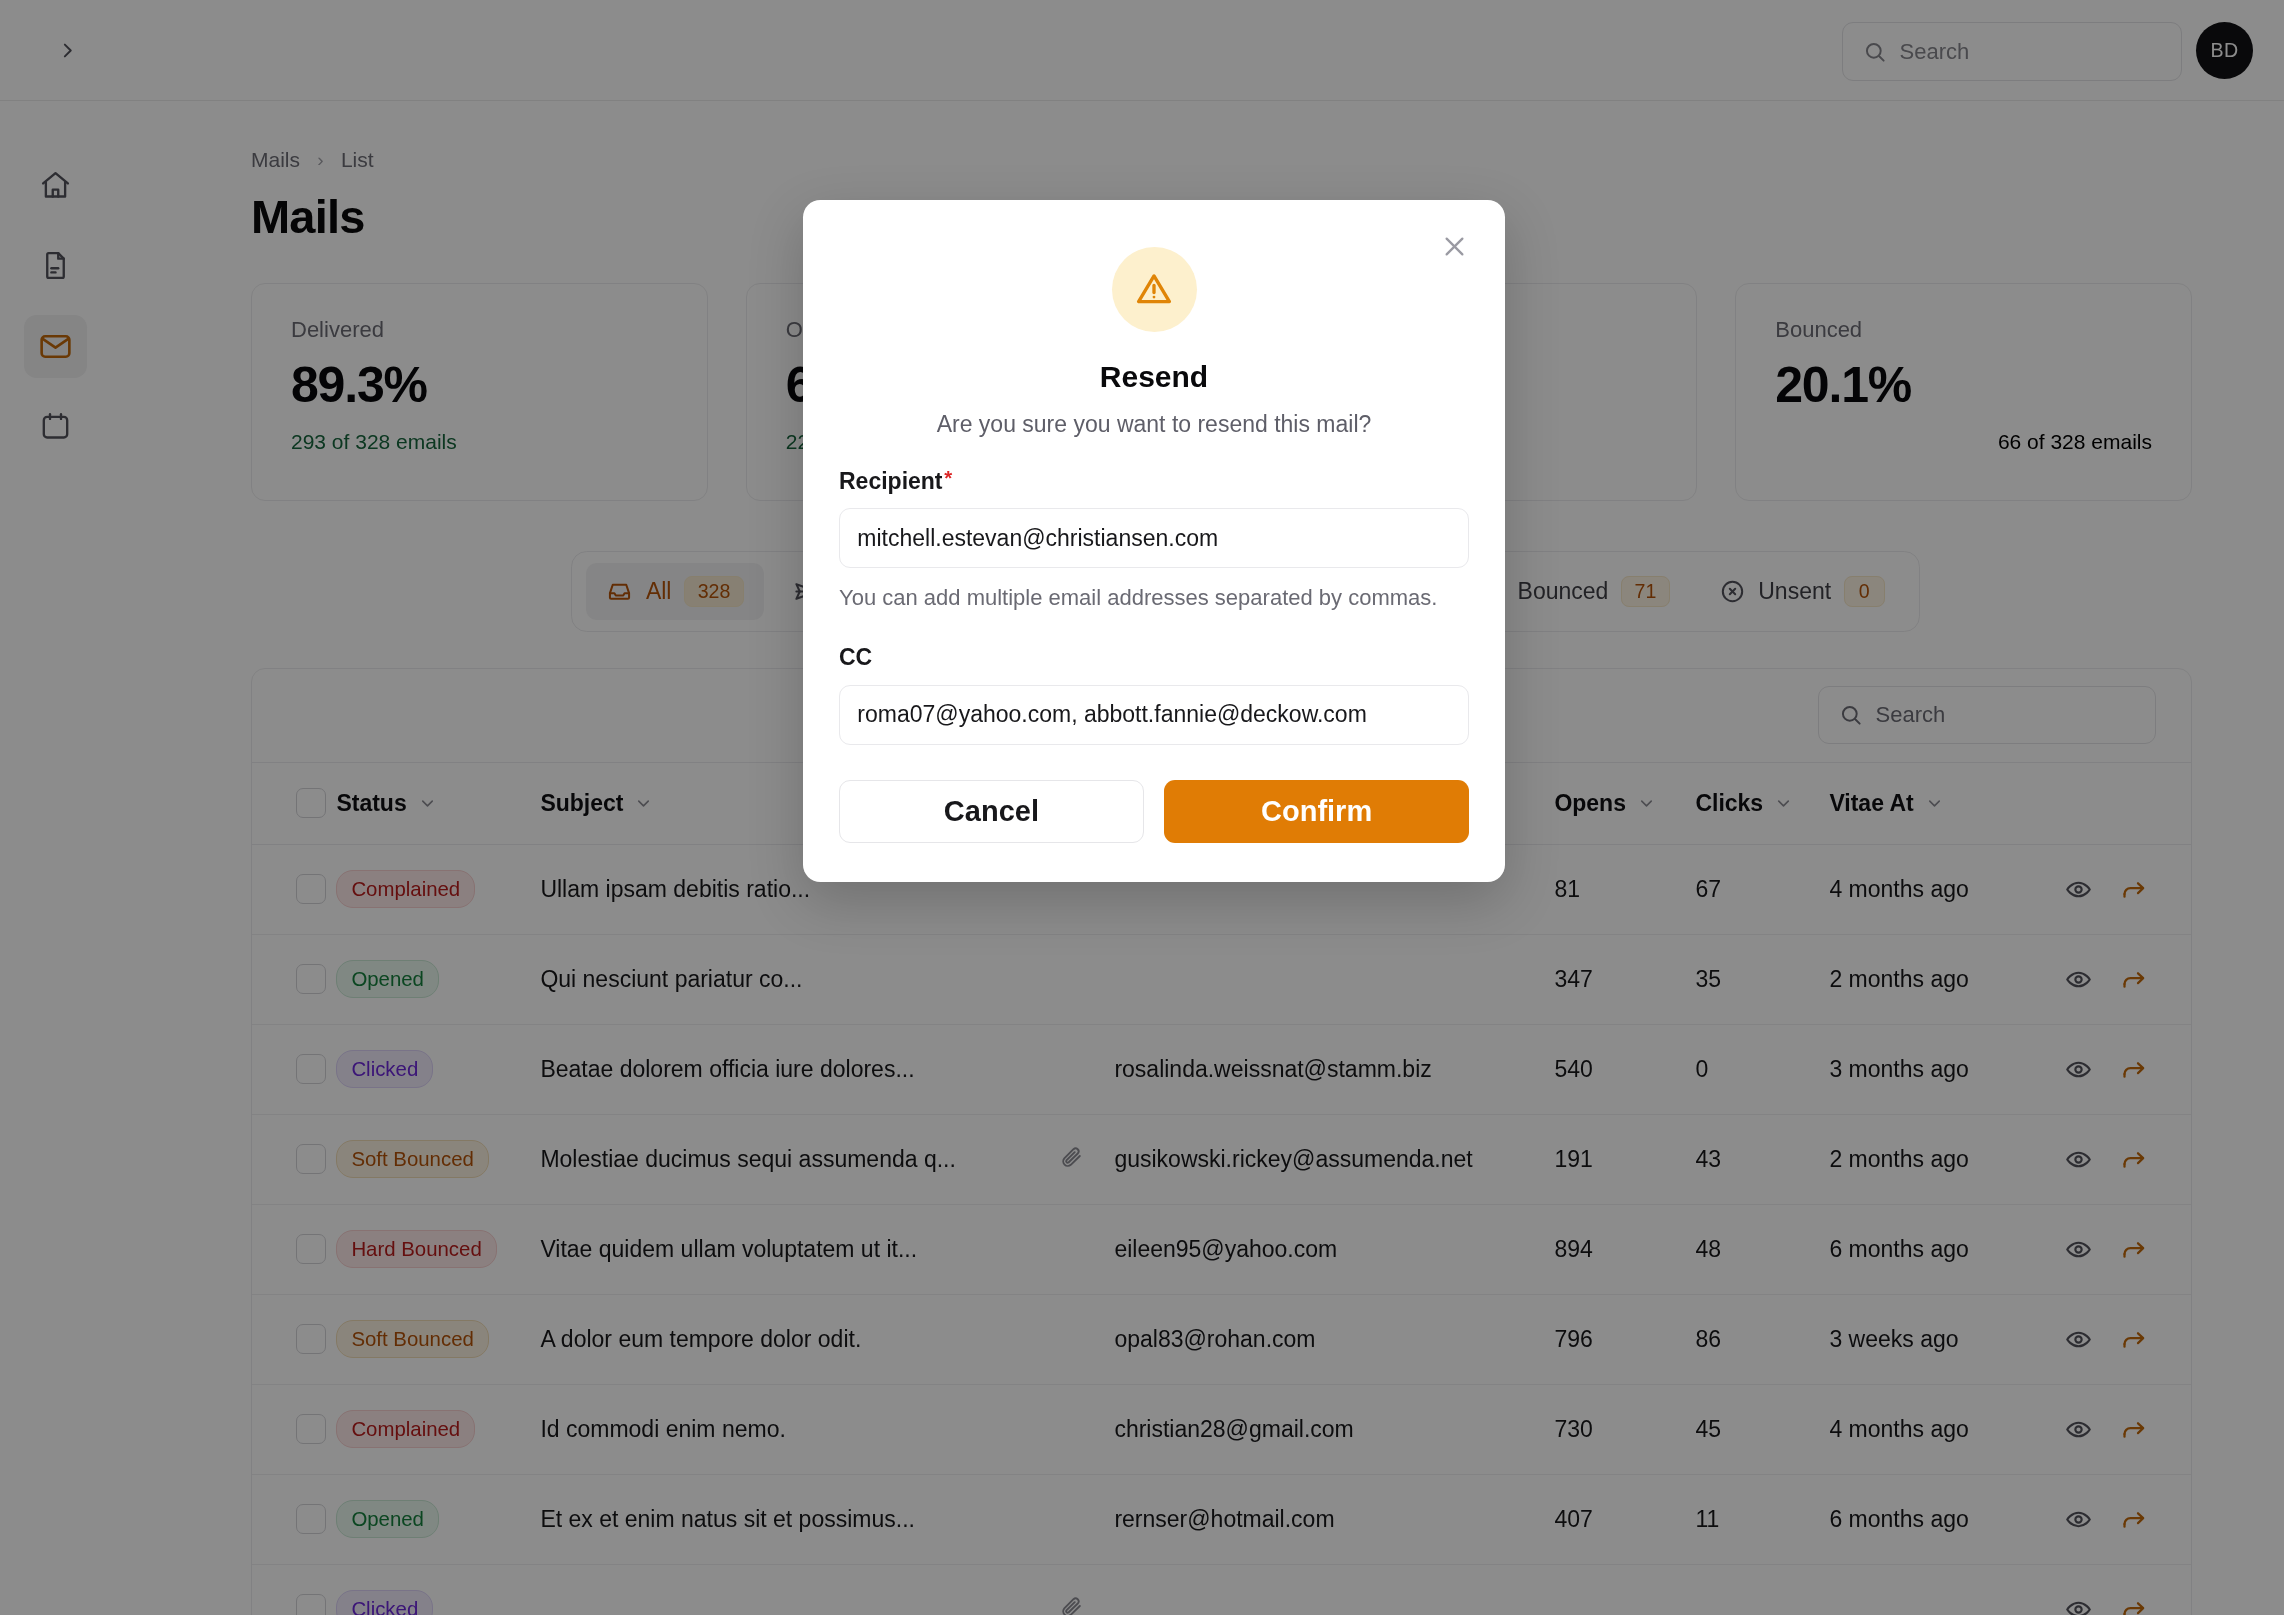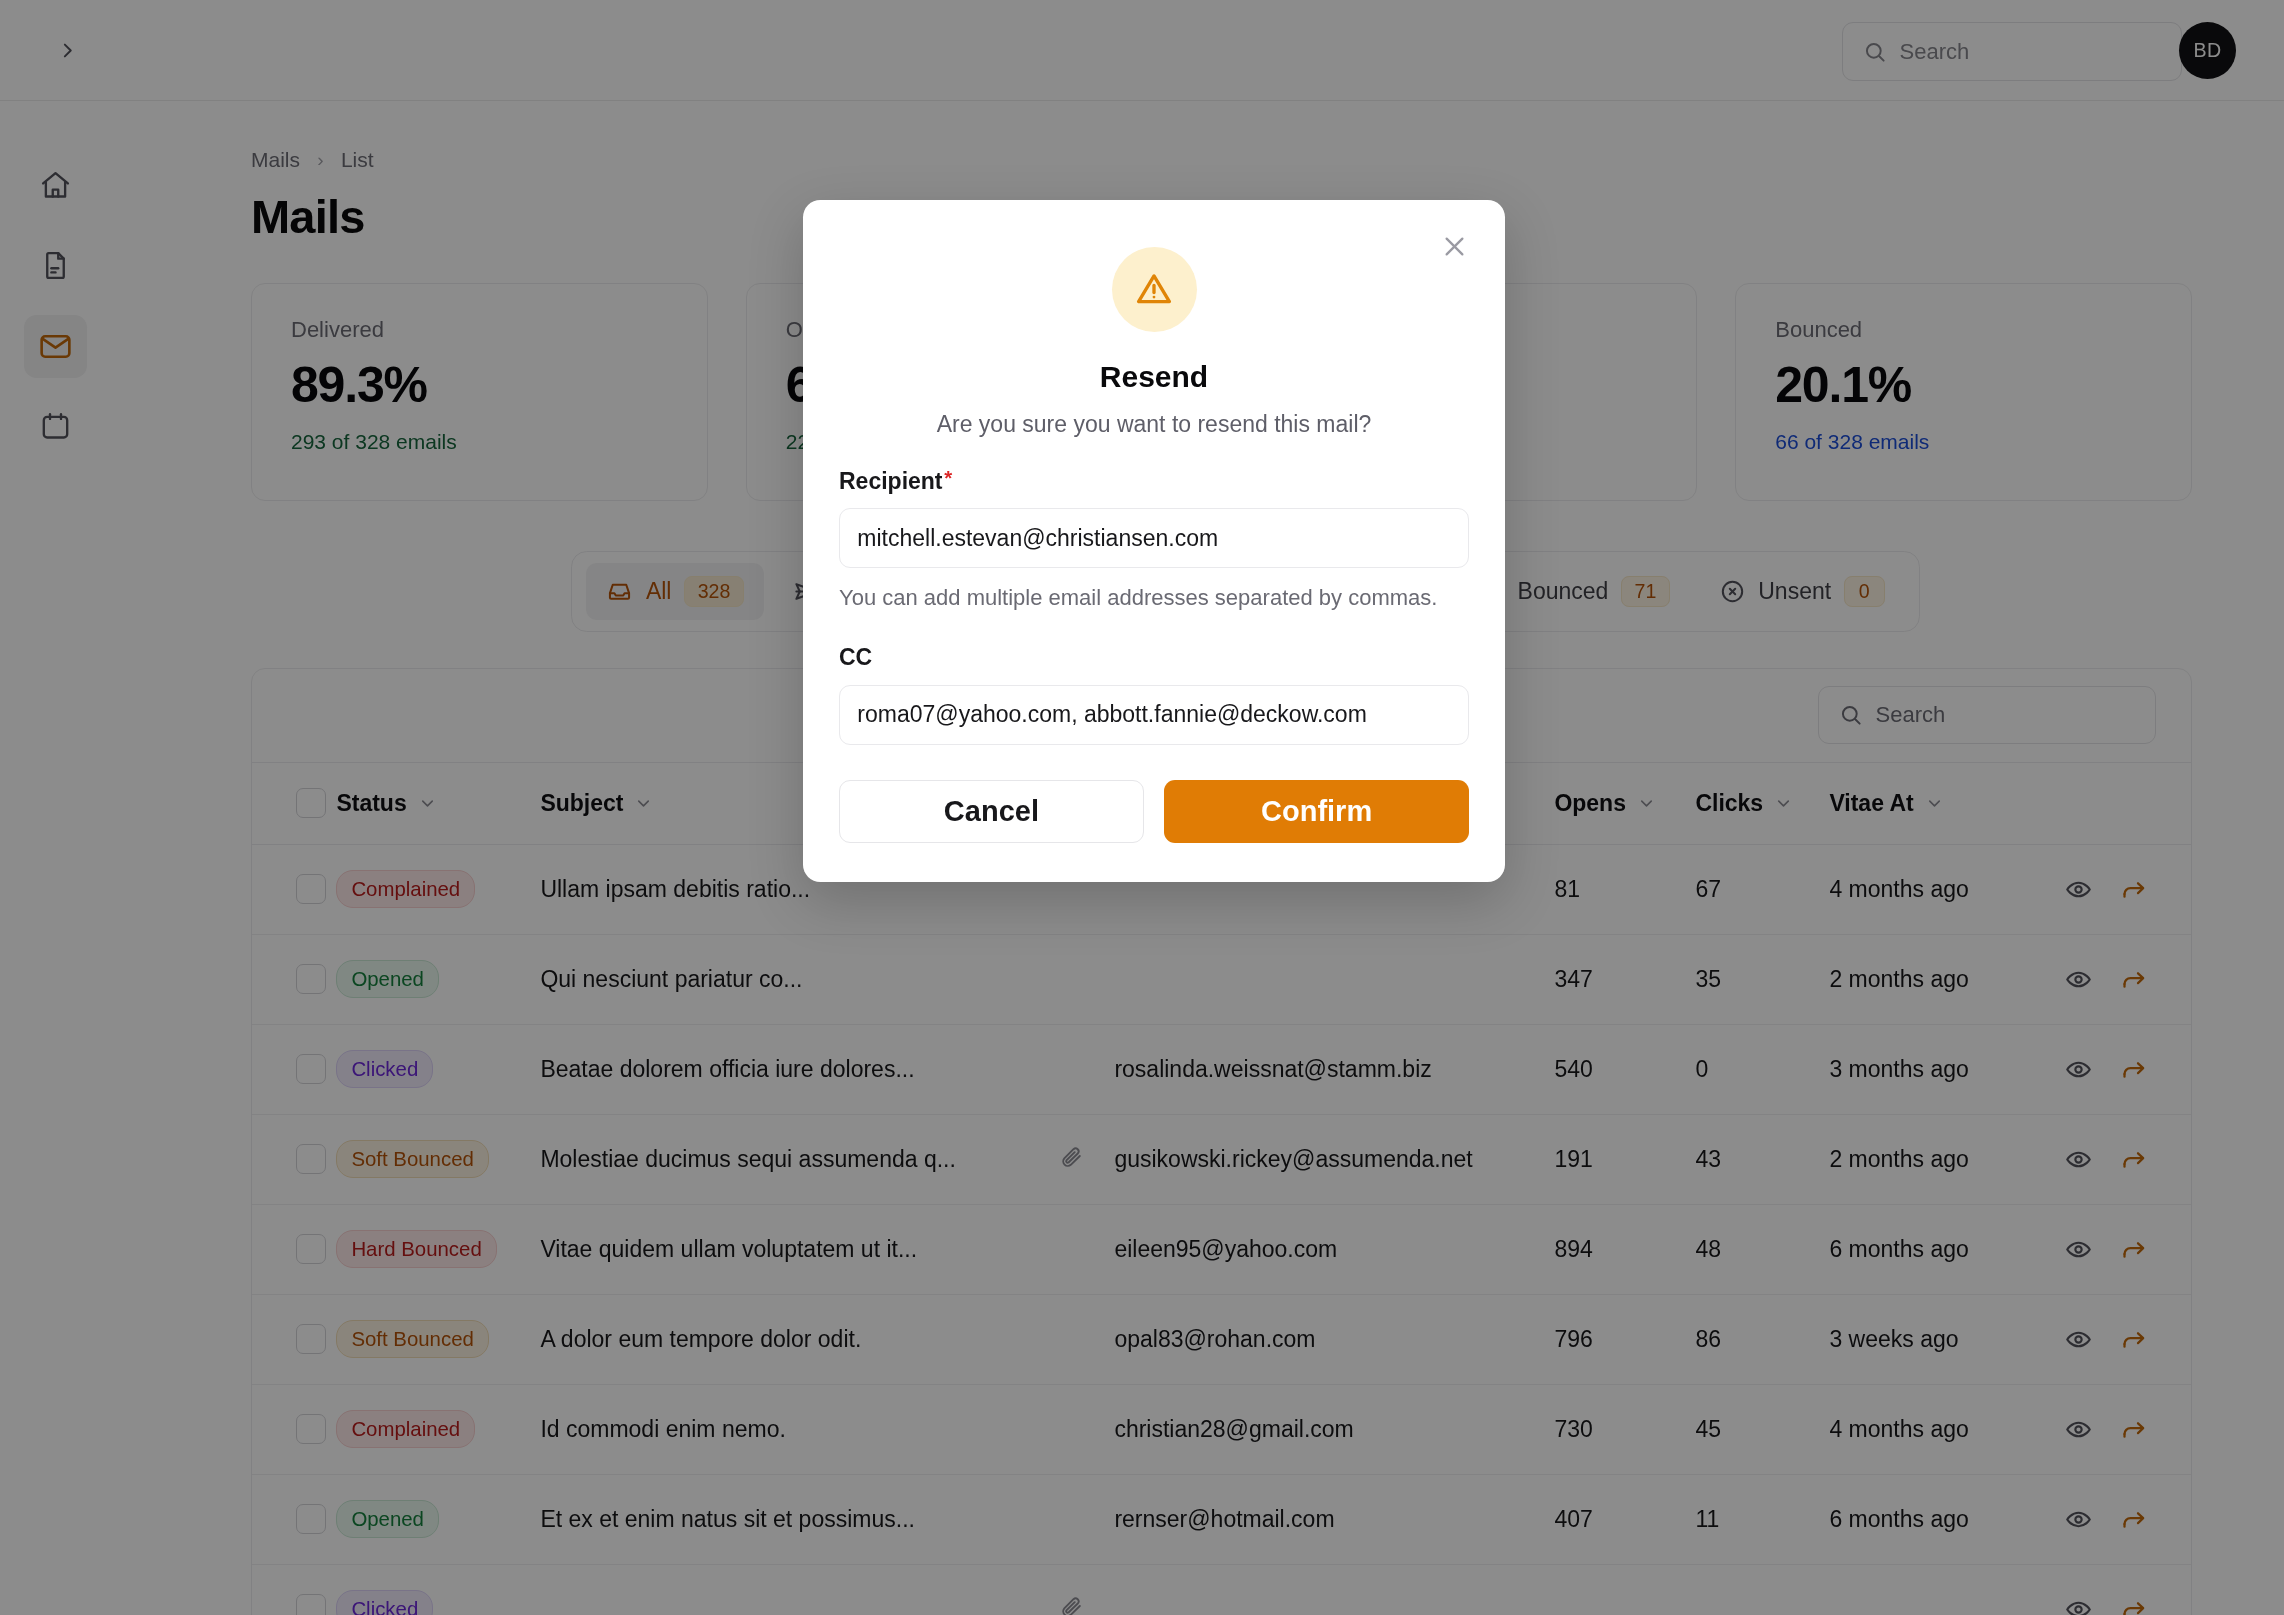--- a/index.html
+++ b/index.html
@@ -47,7 +47,7 @@
   }
   .topsearch .ph { color: #86868c; font-size: 22px; }
   .avatar {
-    position: absolute; right: 48px; top: 22px;
+    position: absolute; right: 31px; top: 22px;
     width: 57px; height: 57px; border-radius: 50%;
     background: #111114; color: #fff;
     display: flex; align-items: center; justify-content: center;

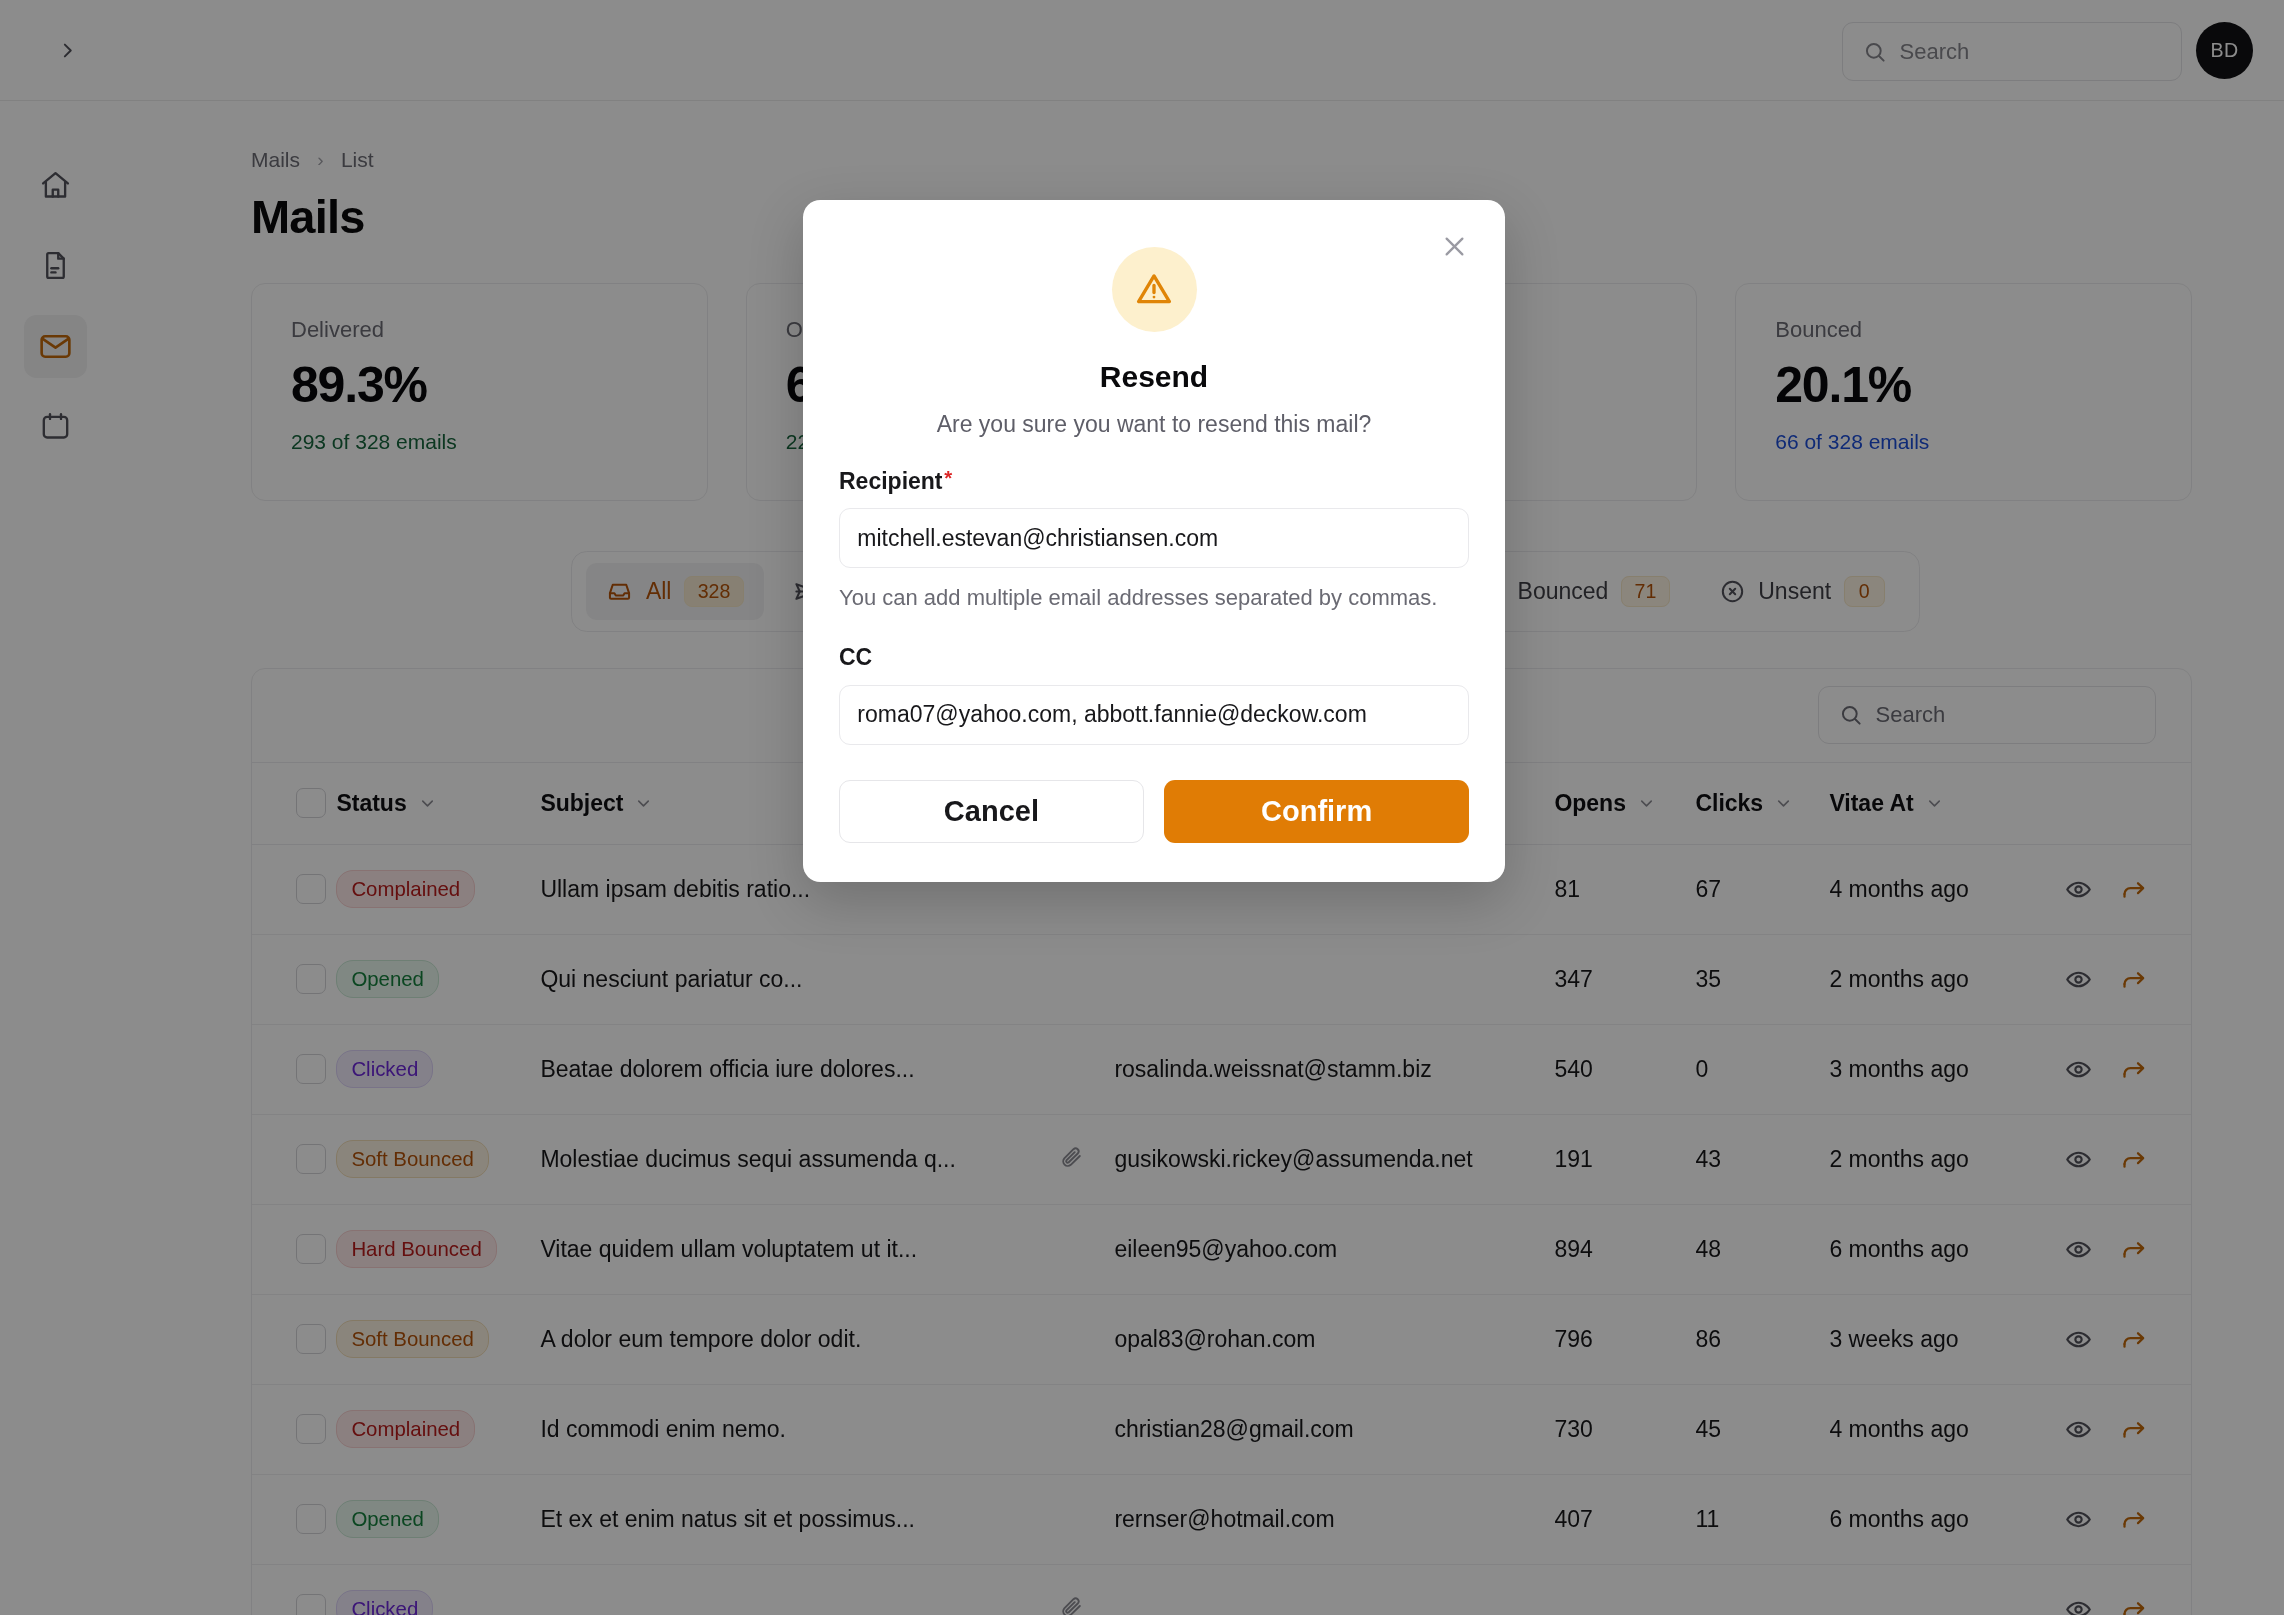--- a/index.html
+++ b/index.html
@@ -104,7 +104,7 @@
   .stat .value { margin-top: 12.6px; font-size: 50px; font-weight: 700; color: #09090b; letter-spacing: -1.2px; }
   .stat .sub { margin-top: 15.7px; font-size: 21px; }
   .sub-green { color: #17663d; }
-  .sub-red { color: #1d4ed8; }
+  .sub-red { color: #000000; text-align: right; }
   .sub-gray { color: #6c6c75; }
 
   

